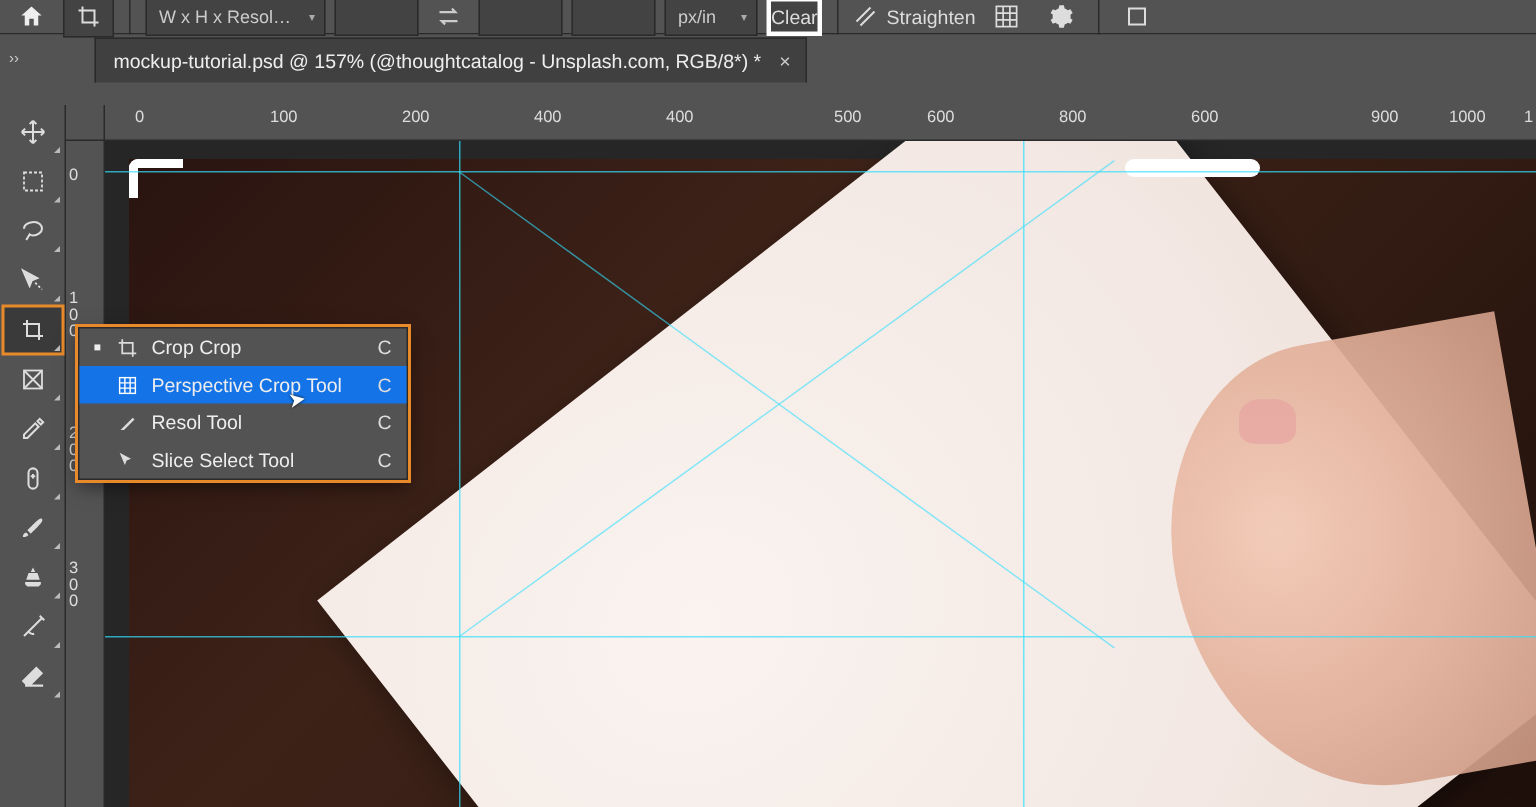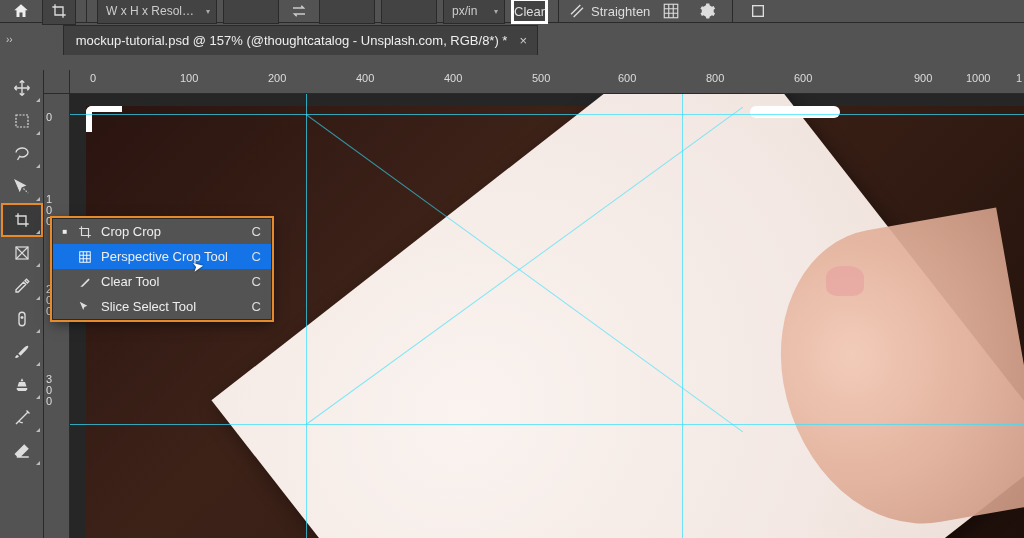--- a/index.html
+++ b/index.html
@@ -218,7 +218,7 @@
     <span class="tick" style="left:198px">200</span>
     <span class="tick" style="left:286px">400</span>
     <span class="tick" style="left:374px">400</span>
-    <span class="tick" style="left:462px">500</span>
+    <span class="tick" style="left:486px">500</span>
     <span class="tick" style="left:548px">600</span>
     <span class="tick" style="left:636px">800</span>
     <span class="tick" style="left:724px">600</span>

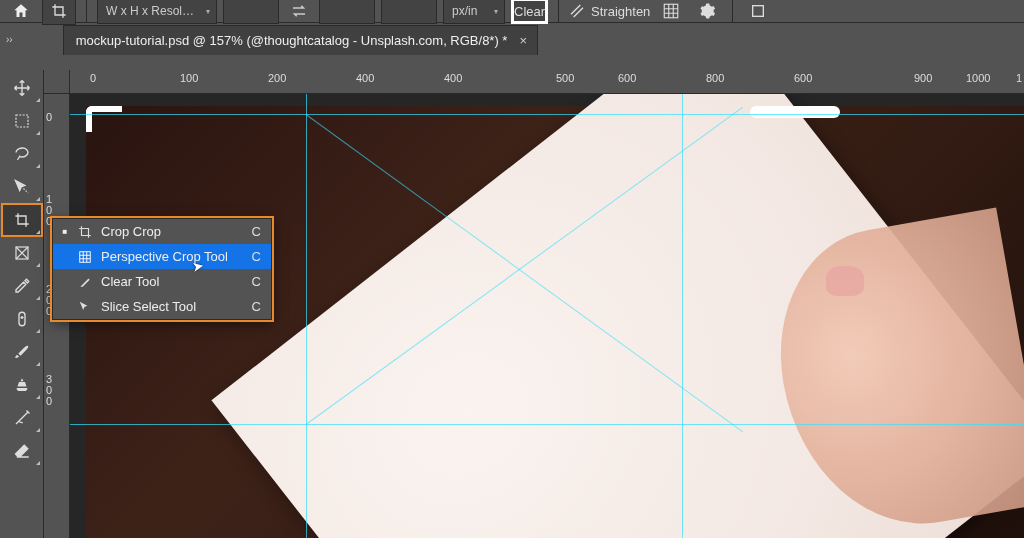--- a/index.html
+++ b/index.html
@@ -287,7 +287,7 @@
           <path d="M4 20L18 6l2 2L8 20z"></path>
         </svg>
       </span>
-    <span class="lab">Clear Tool</span>
+    <span class="lab">Resol Tool</span>
     <span class="sc">C</span>
   </div>
   <div class="flyout-row">

